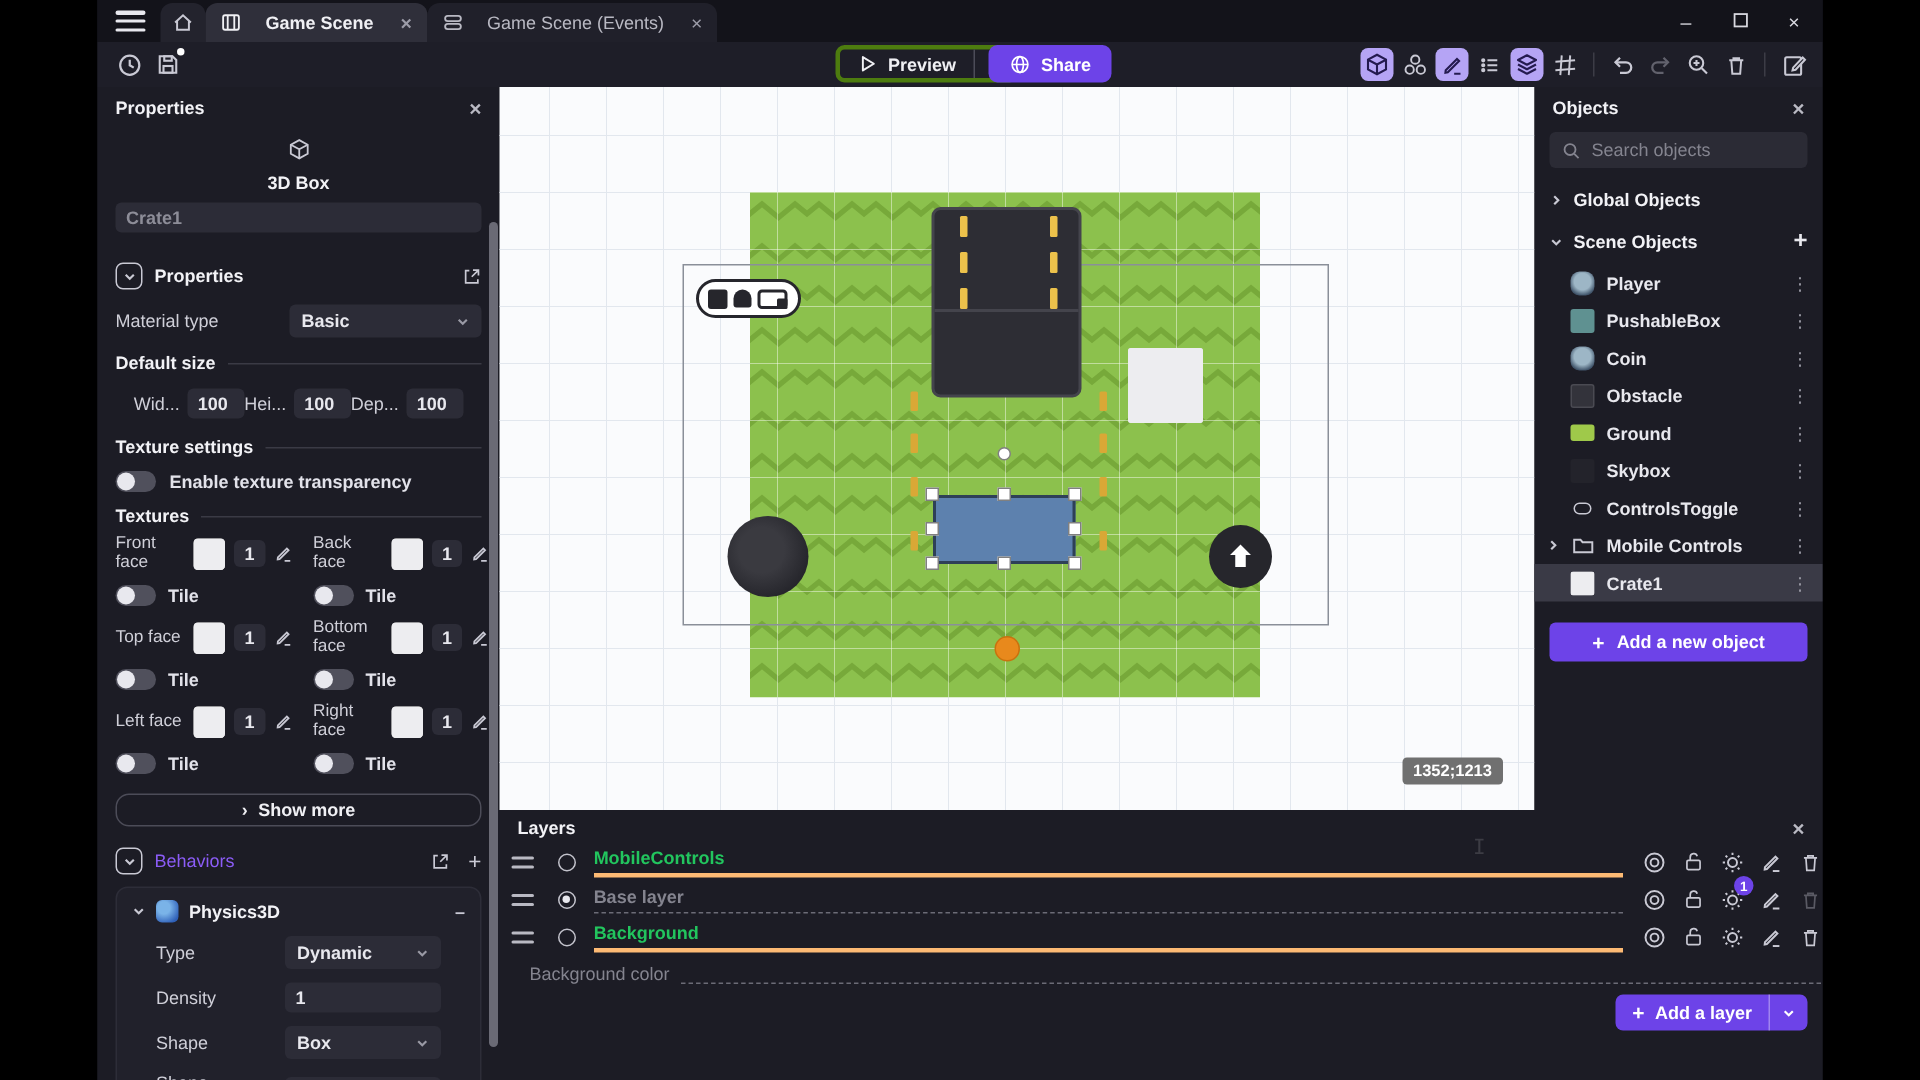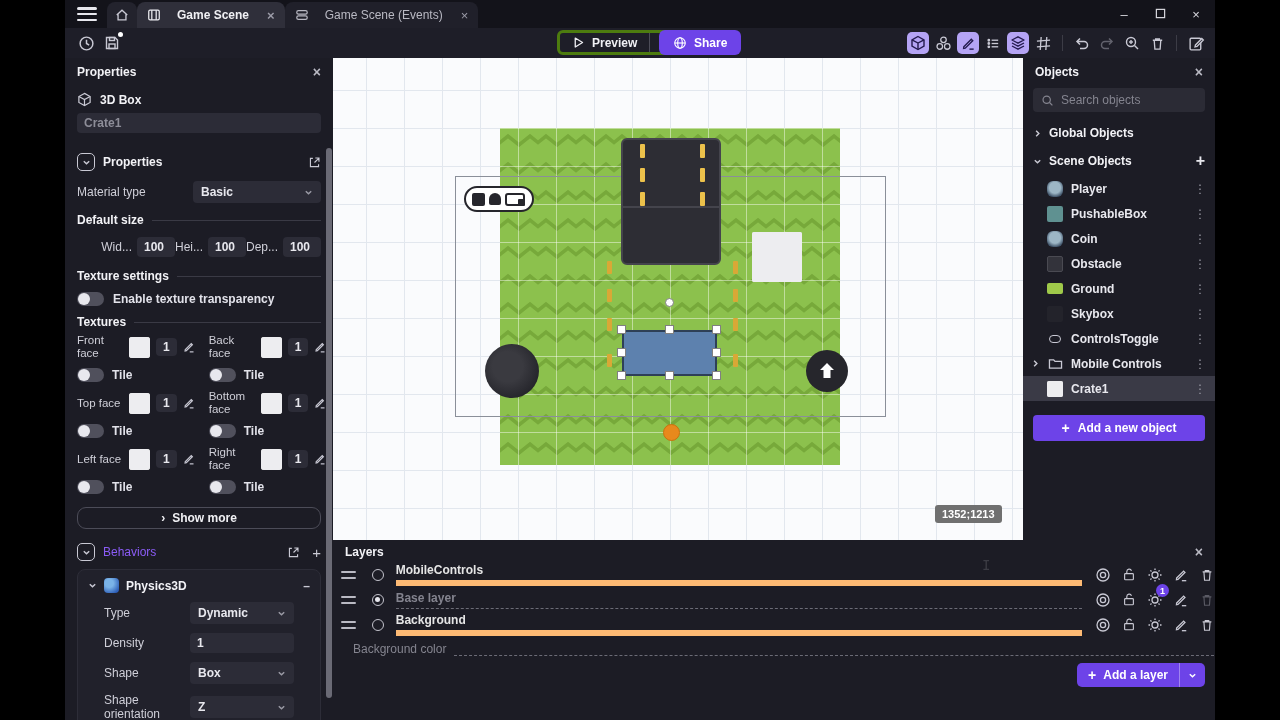--- a/index.html
+++ b/index.html
@@ -51,7 +51,7 @@
   #props { left:0; top:58px; width:268px; height:662px; overflow:hidden; }
   #props .body { position:relative; padding:0 12px; }
   .row { display:flex; align-items:center; }
-  #objtype { gap:8px; color:#f2f2f6; font-weight:bold; margin:8px 0 6px 0; }
+  #objtype { gap:8px; color:#f2f2f6; font-weight:bold; margin:8px 0 6px 0;flex-direction:column; }
   #objname { width:100%; color:#8d8d98; background:#2c2c37; margin-bottom:10px; }
   #secprops { margin:10px 0 2px 0; display:flex; align-items:center; gap:8px; }
   #secprops .grow { flex:1; }

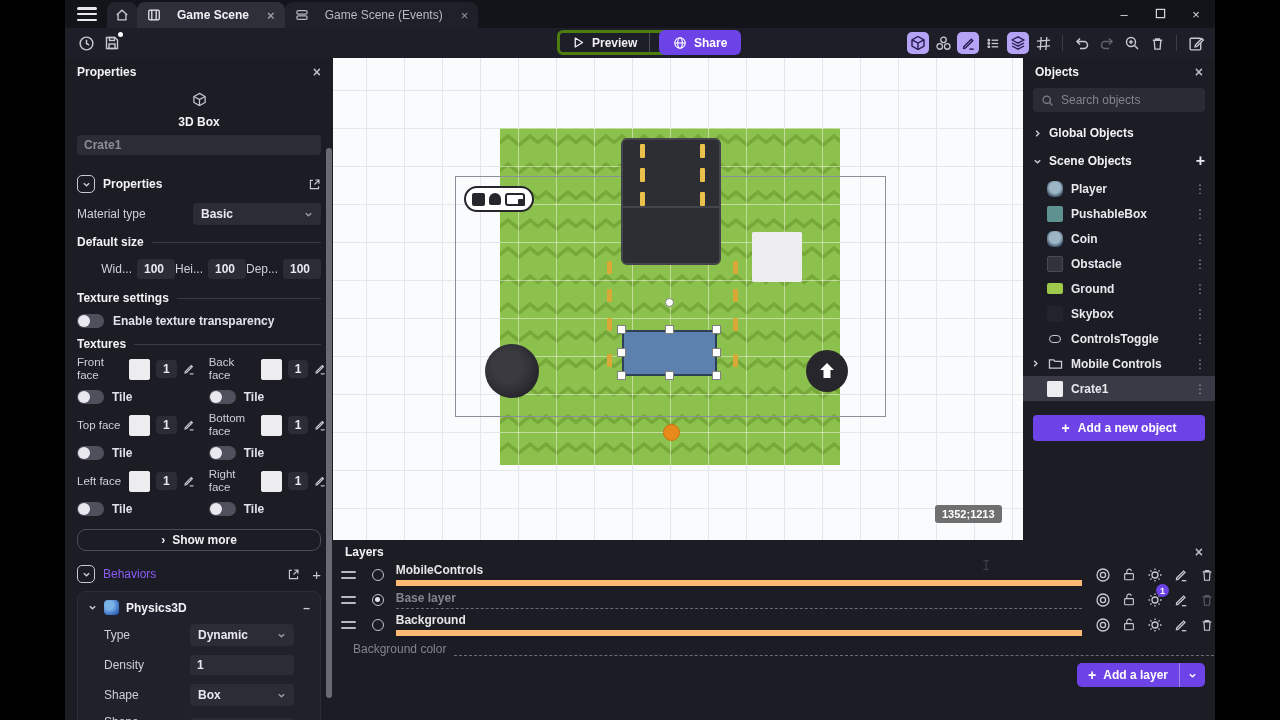--- a/index.html
+++ b/index.html
@@ -369,7 +369,7 @@
           <span>Default size</span>
           <span class="rule"></span>
         </div>
-      <div class="row" style="justify-content:flex-end; margin:10px 0 12px 0">
+      <div class="row" style="justify-content:center; margin:10px 0 12px 0">
         <div class="sizefield">
             <span class="lab">Wid...</span>
             <input class="input" style="width: 38px;" value="100">

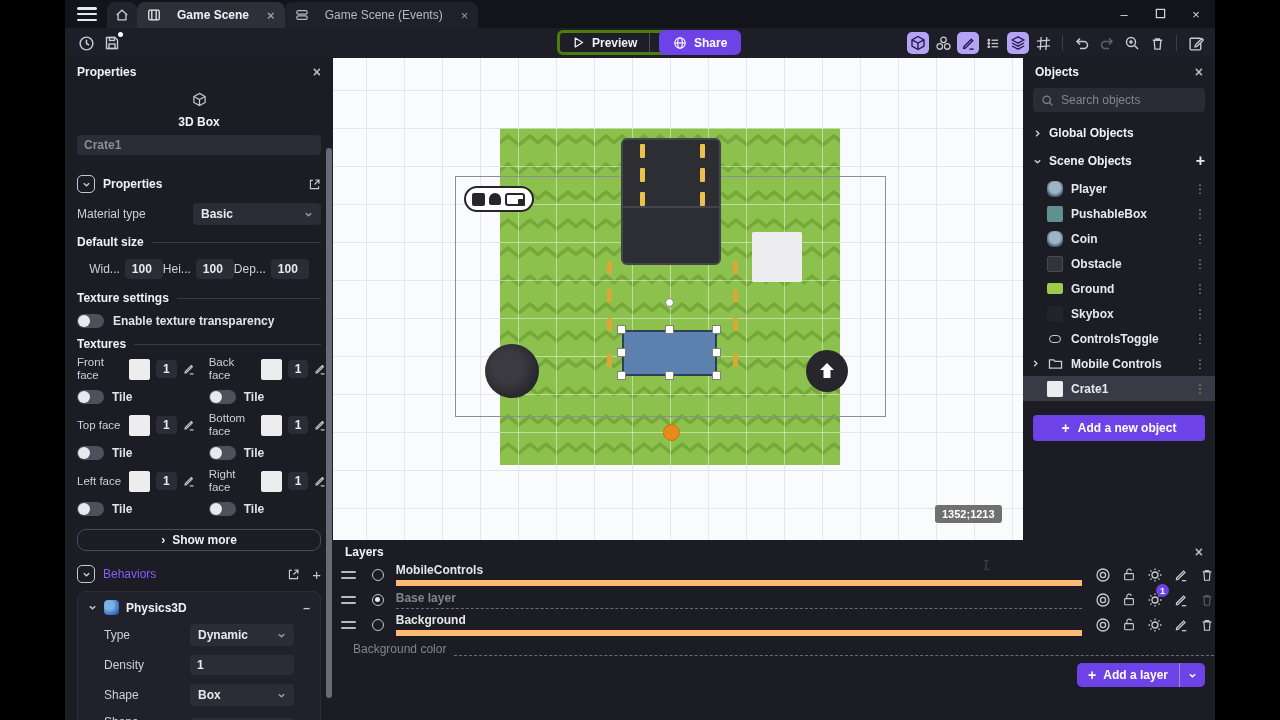--- a/index.html
+++ b/index.html
@@ -121,7 +121,7 @@
   .draghandle div { height:2px; background:#b9b9c3; border-radius:1px; }
   .radio { width:12px; height:12px; border-radius:50%; border:1.5px solid #c3c3cc; margin-left:16px; position:relative; cursor:pointer; flex:0 0 auto; }
   .radio.sel::after { content:""; position:absolute; left:2.5px; top:2.5px; width:5px; height:5px; border-radius:50%; background:#e8e8ee; }
-  .lname { margin-left:12px; width:698px; font-weight:bold; color:#e5e5e5; border-bottom:6px solid #fdba74; padding-bottom:3px; }
+  .lname { margin-left:12px; width:698px; font-weight:bold; color:#22c55e; border-bottom:3px solid #fdba74; padding-bottom:3px; }
   .lname.ghost { color:#84848f; border-bottom:1px dashed #6b6b76; }
   .licons { display:flex; align-items:center; gap:9px; margin-left:12px; color:#c9c9d4; }
   .licons .dim { color:#5a5a64; }

